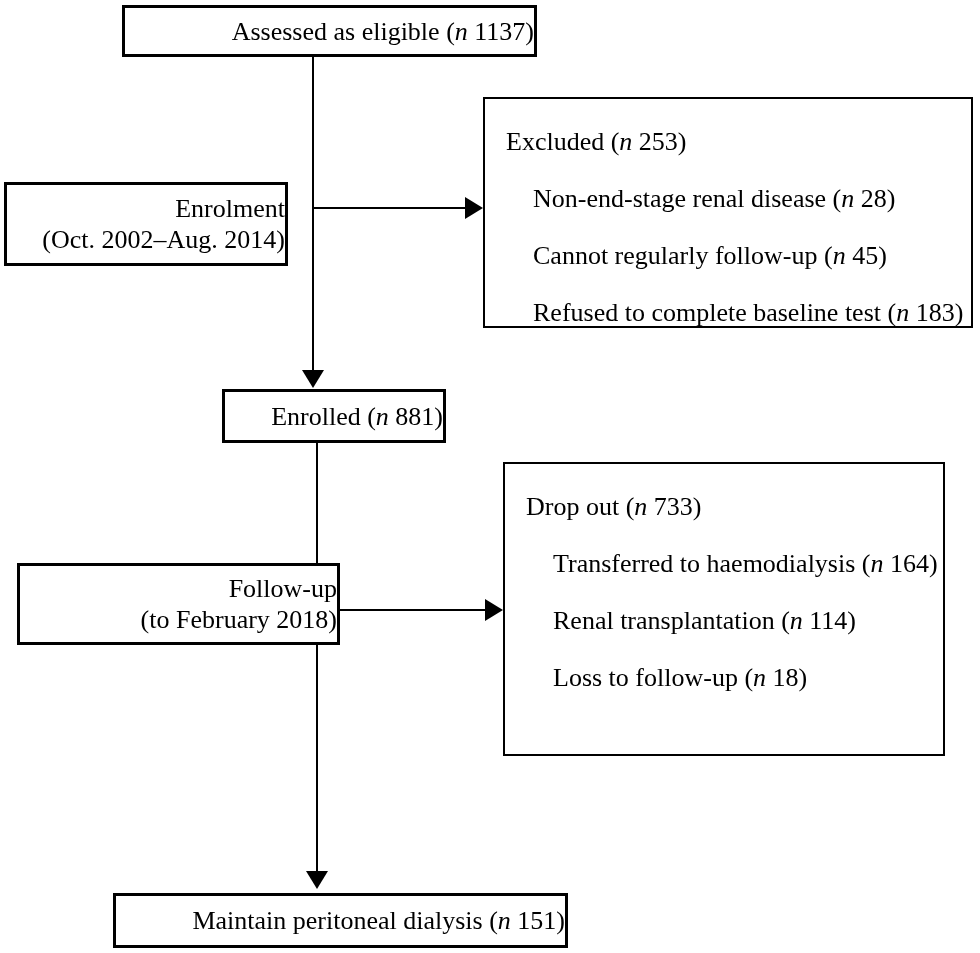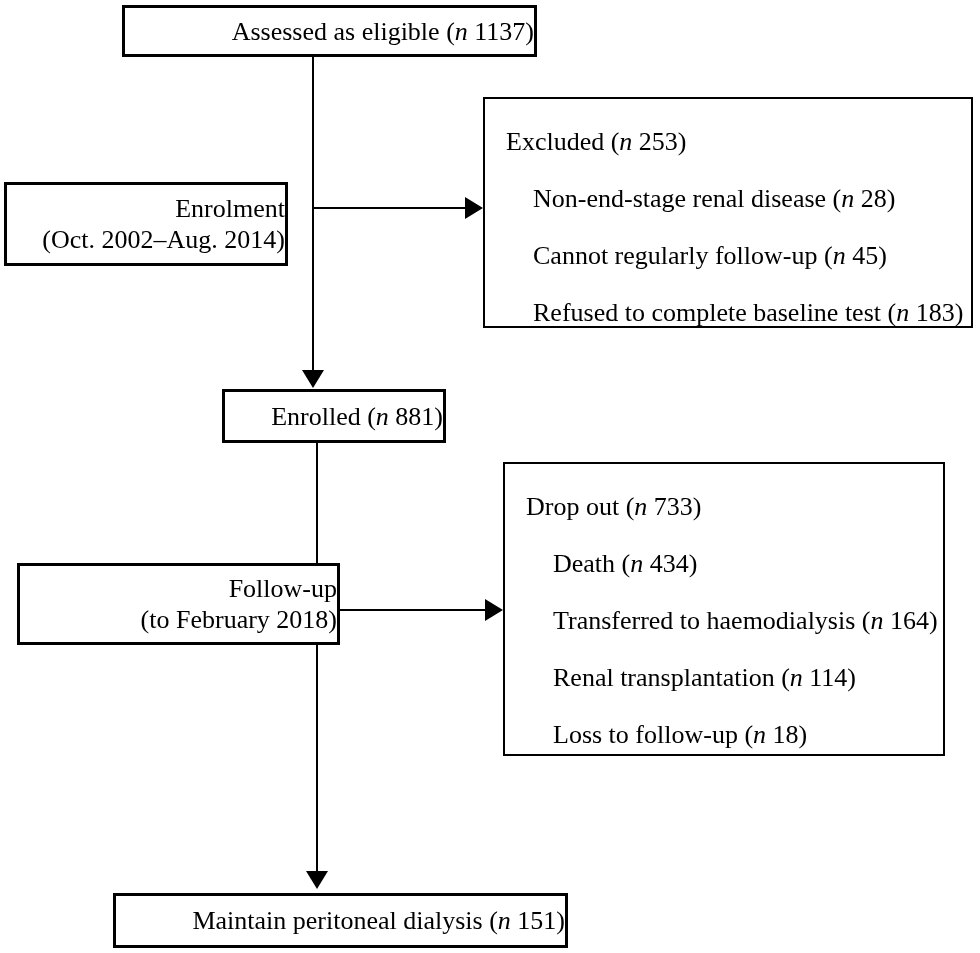--- a/index.html
+++ b/index.html
@@ -106,7 +106,6 @@
 
   <div class="box thin list" style="left:503px; top:462px; width:442px; height:294px;">
     <div class="list-line list-title">Drop out (<i class="nvar">n</i> 733)</div>
-    <div class="list-line list-item">Death (<i class="nvar">n</i> 434)</div>
     <div class="list-line list-item">Transferred to haemodialysis (<i class="nvar">n</i> 164)</div>
     <div class="list-line list-item">Renal transplantation (<i class="nvar">n</i> 114)</div>
     <div class="list-line list-item">Loss to follow-up (<i class="nvar">n</i> 18)</div>

